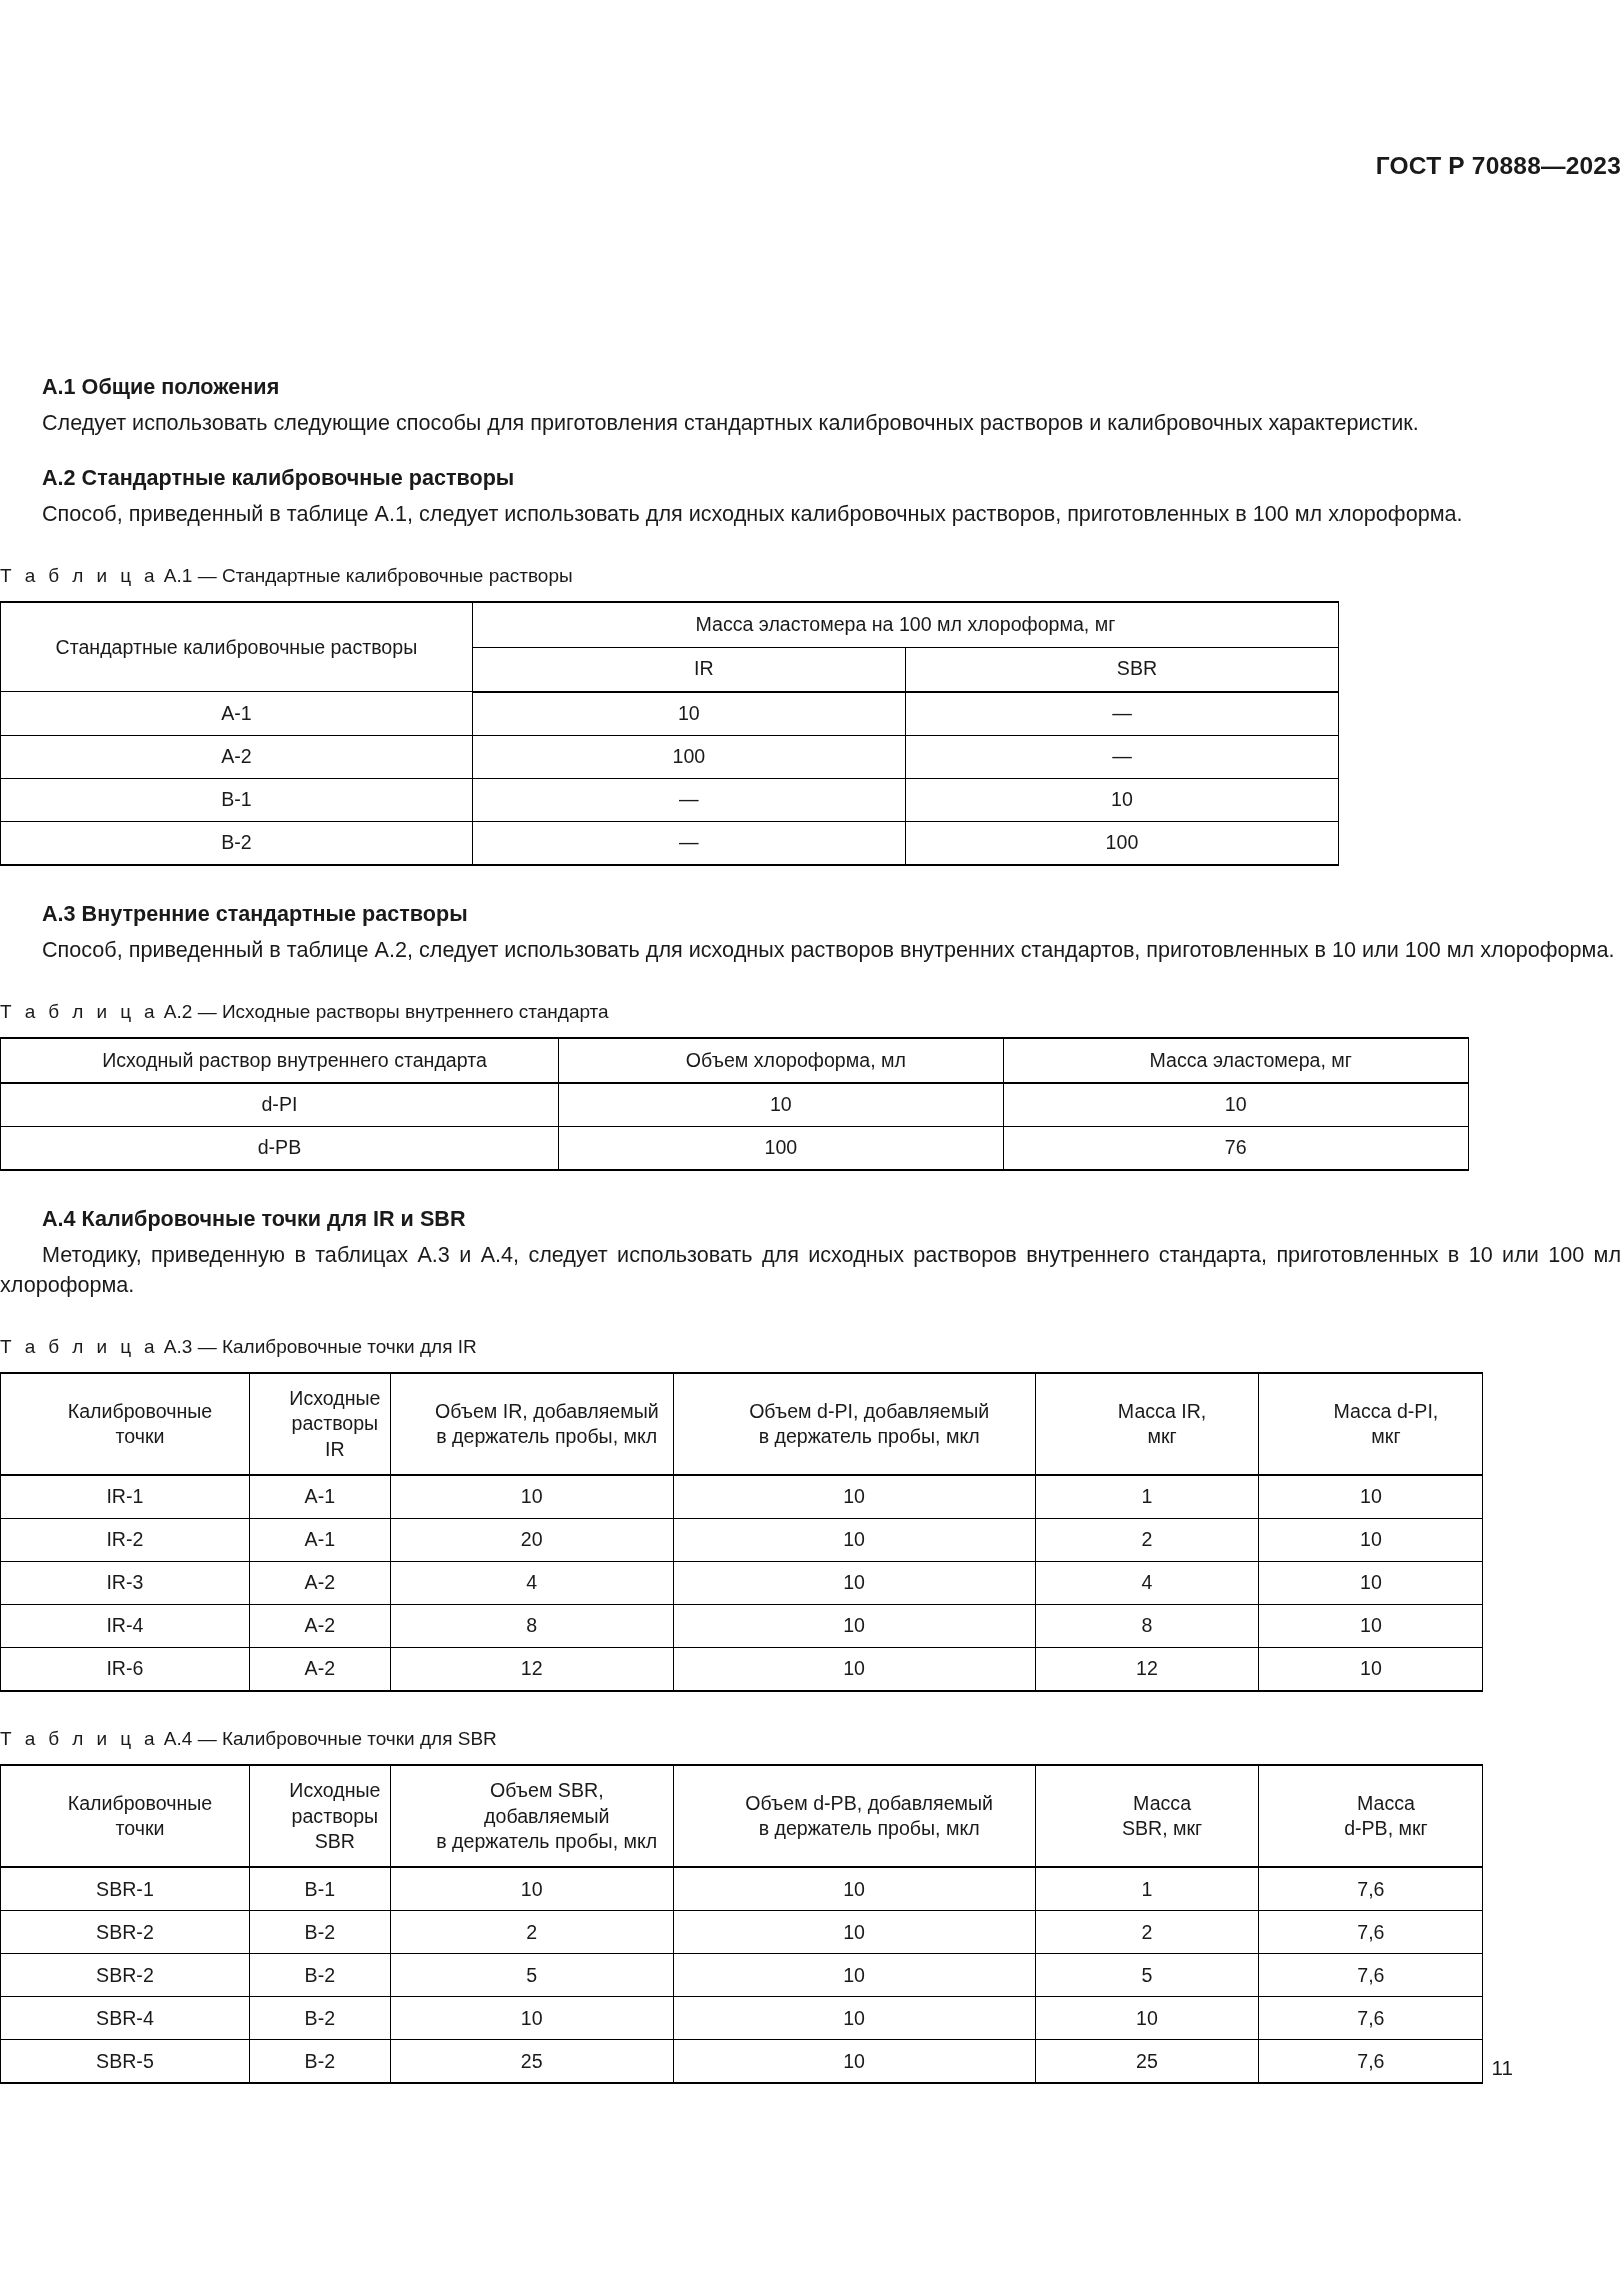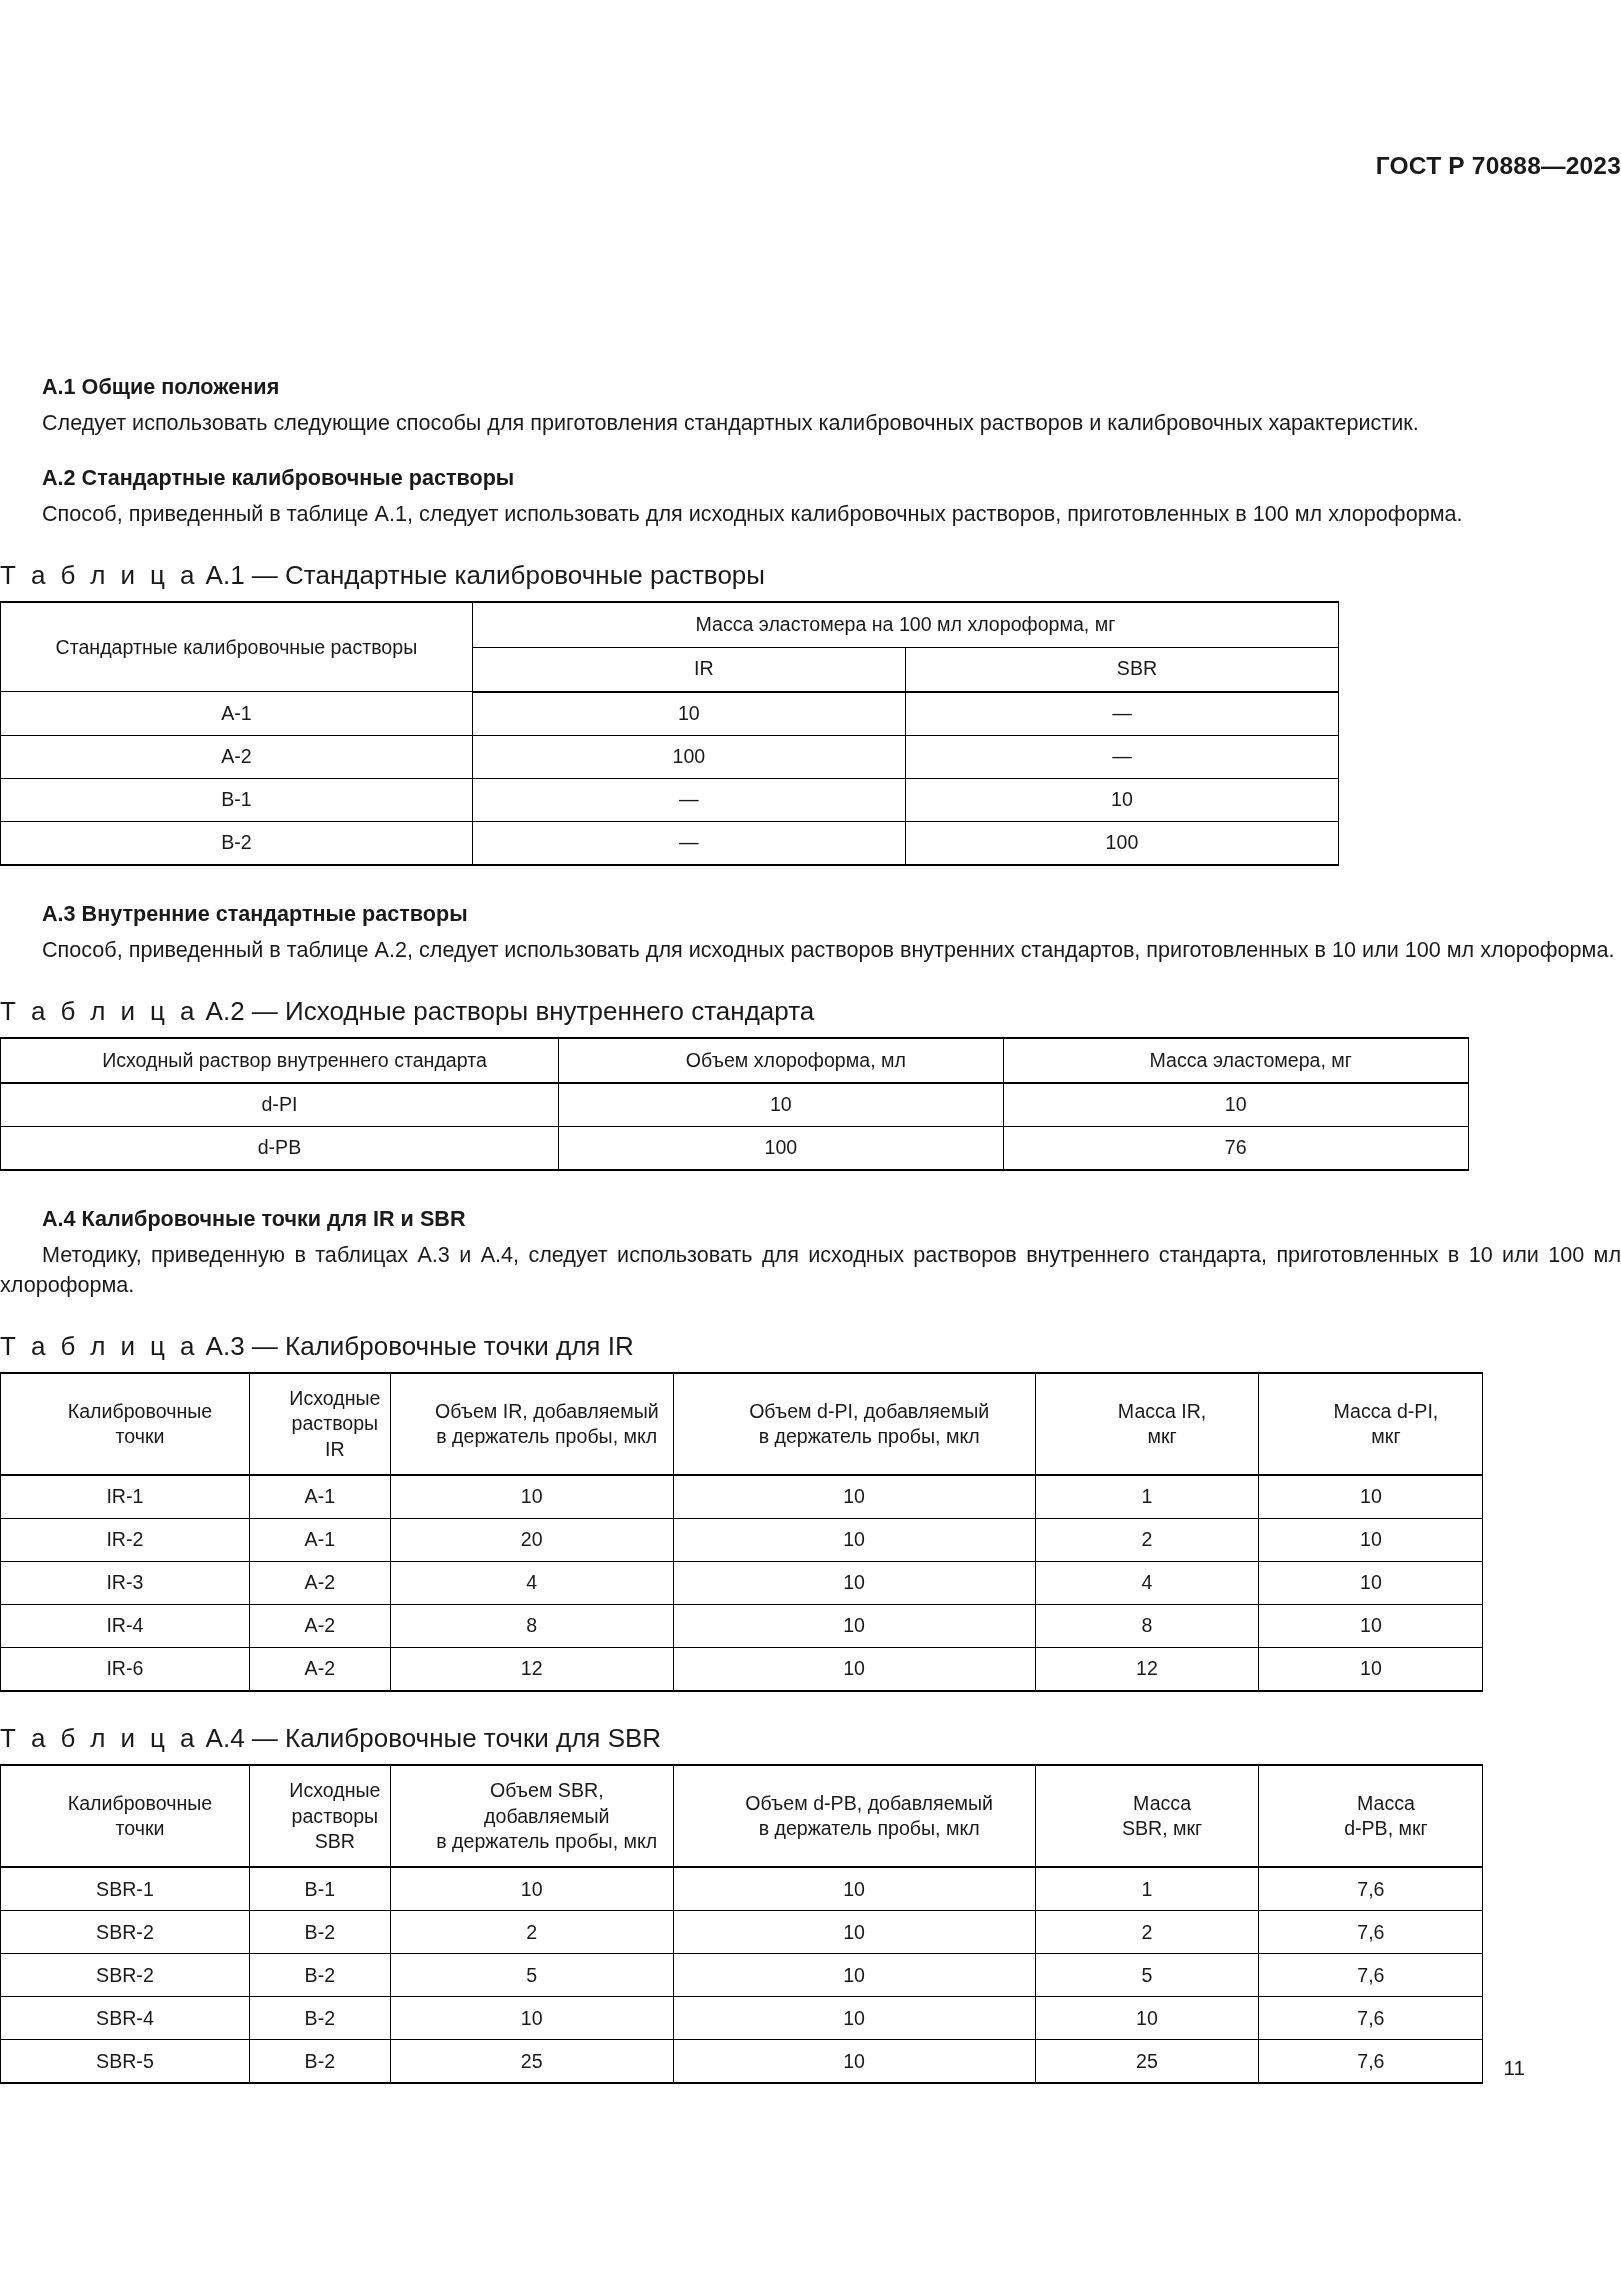--- a/index.html
+++ b/index.html
@@ -91,7 +91,7 @@
   .gap-after-para { height: 25.5px; }
 
   .tbl-caption {
-    font-size: 26px;
+    font-size: 19px;
     margin: 0 0 11.8px 0;
     line-height: 27.4px;
     white-space: nowrap;

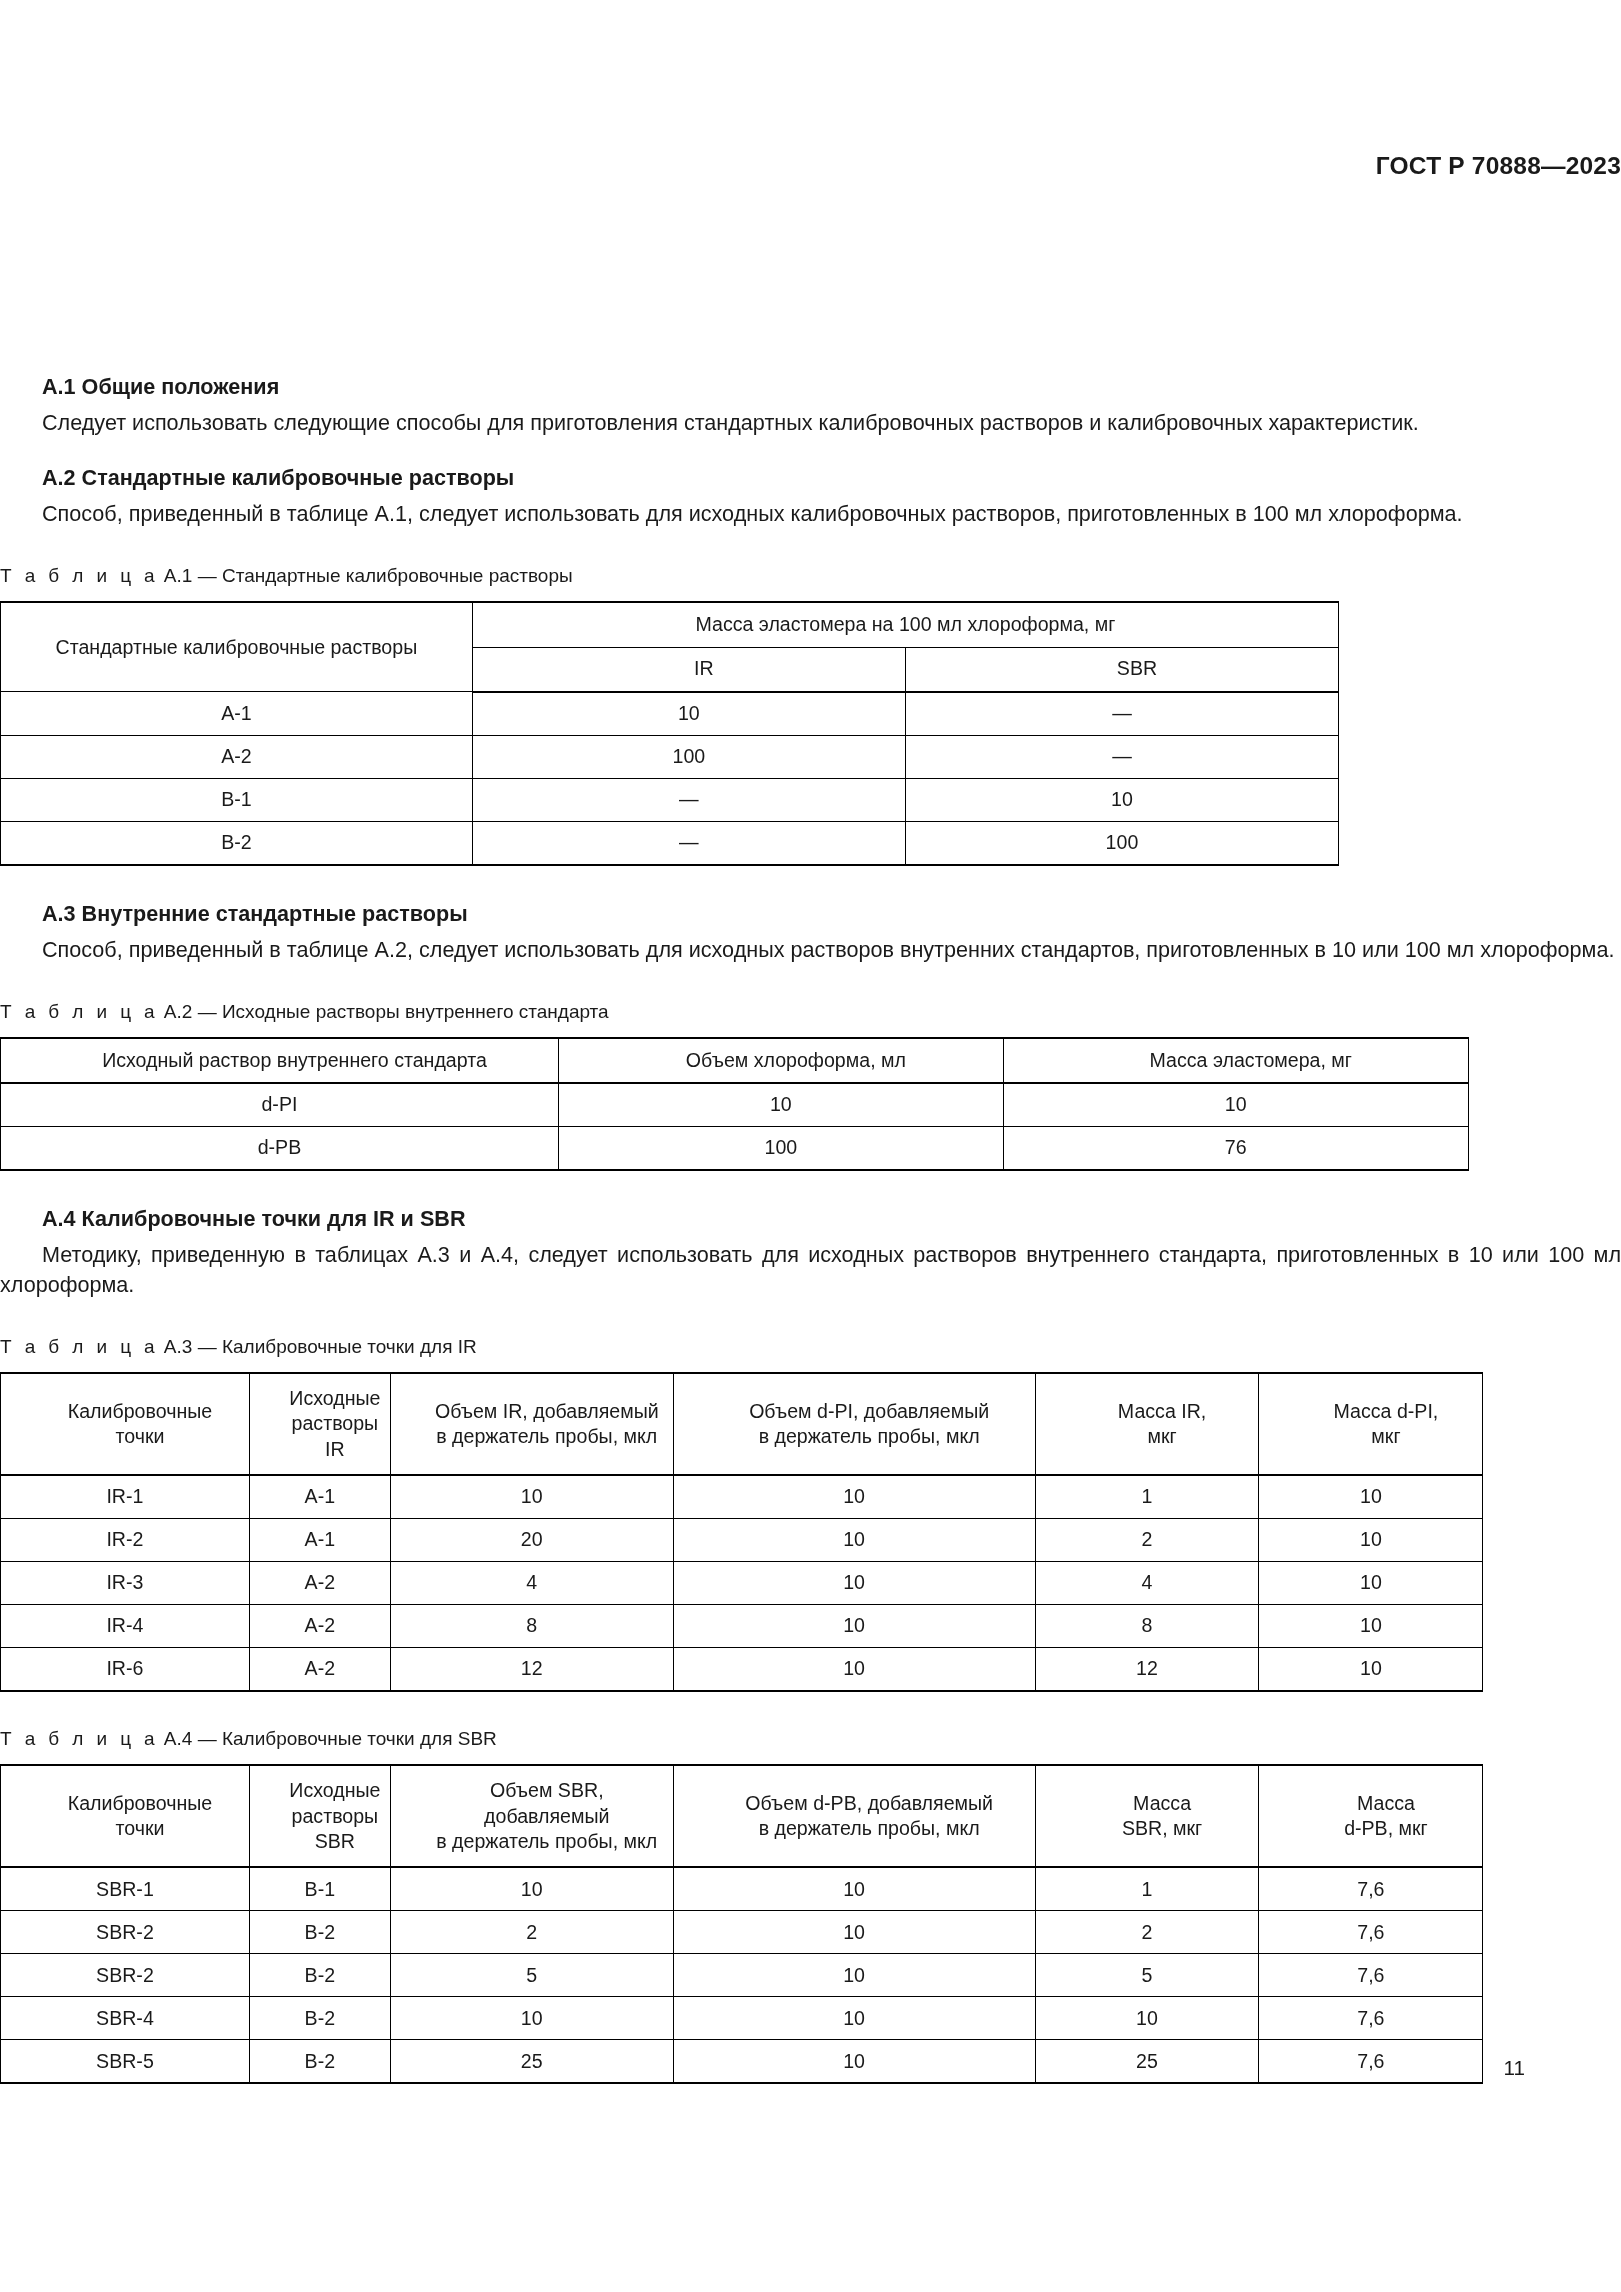--- a/index.html
+++ b/index.html
@@ -156,7 +156,7 @@
   .pgnum-wrap {
     position: absolute;
     top: 2056px;
-    right: 96px;
+    right: 108px;
     font-size: 20.6px;
   }
 </style>

